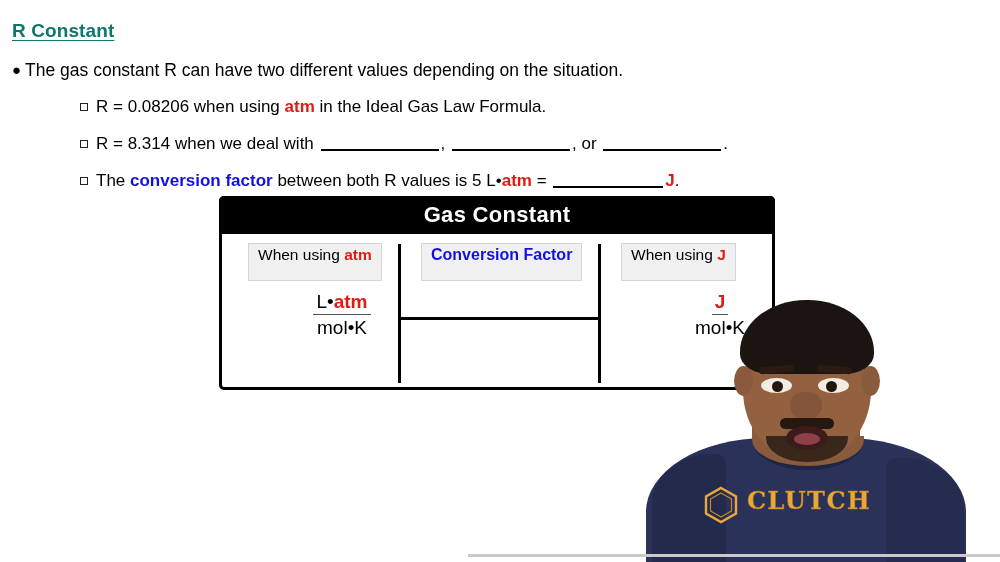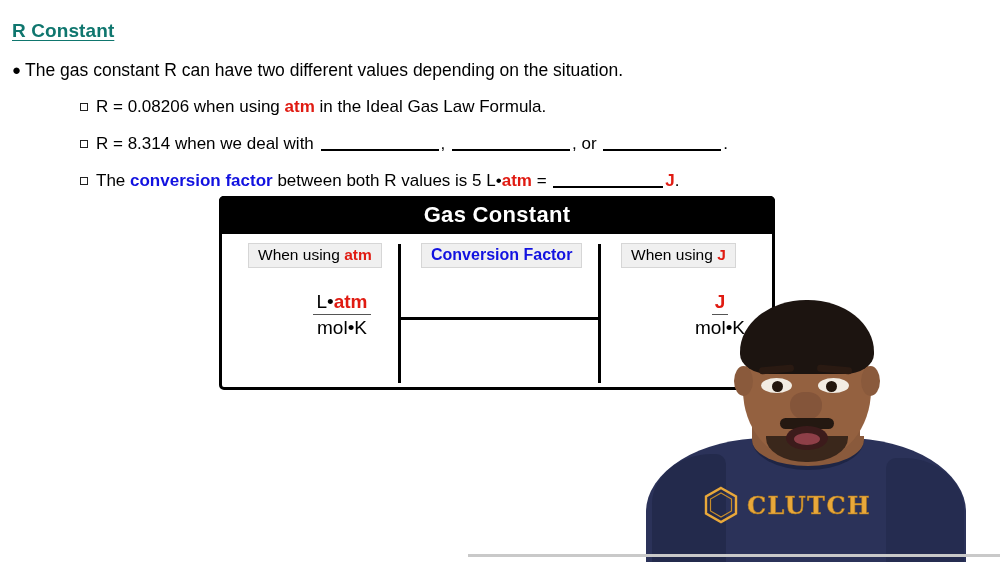--- a/index.html
+++ b/index.html
@@ -96,7 +96,7 @@
     top: 44px;
     background: #f0f0f0;
     border: 1px solid #d6d6d6;
-    padding: 2px 9px 3px 9px;
+    padding: 2px 9px 16px 9px;
     font-size: 15.5px;
     color: #000;
     white-space: nowrap;

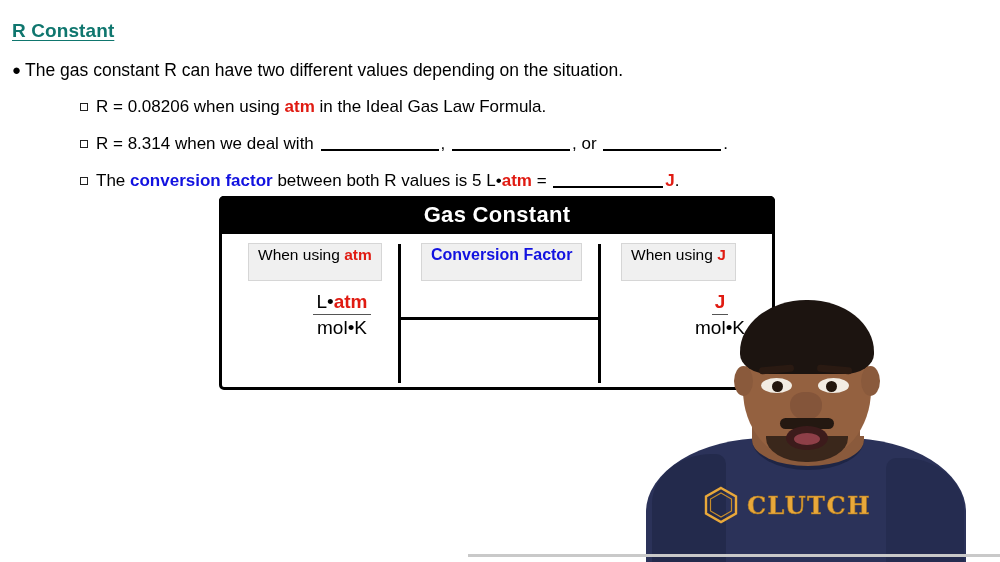--- a/index.html
+++ b/index.html
@@ -274,7 +274,7 @@
     position: absolute;
     left: 86px; top: 218px;
     display: flex;
-    align-items: center;
+    align-items: flex-start;
     gap: 9px;
   }
   #logo-hex {

